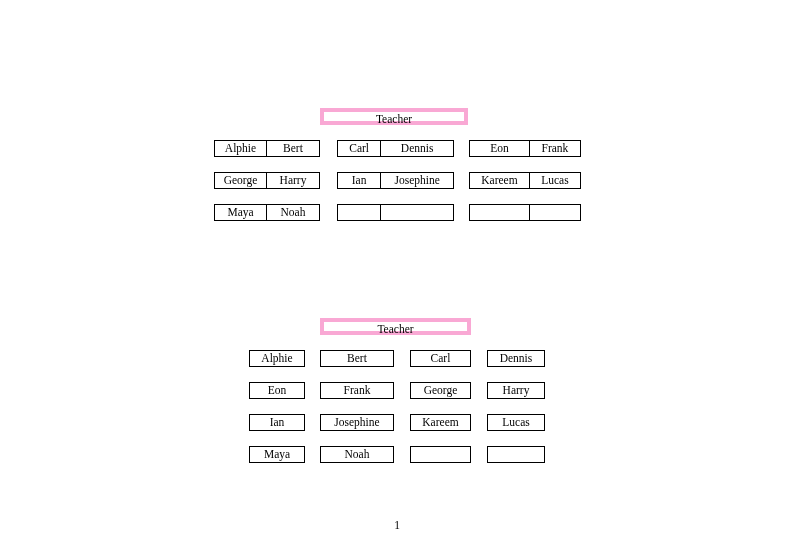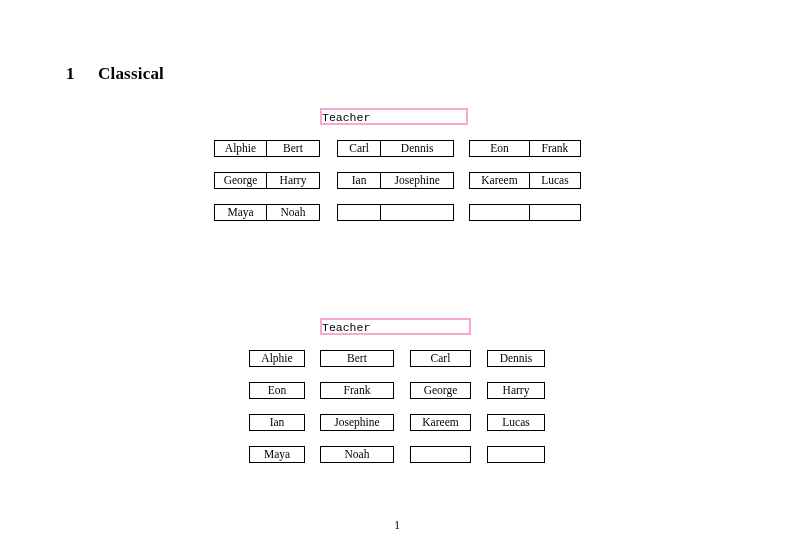--- a/index.html
+++ b/index.html
@@ -97,9 +97,6 @@
 
 <div class="page">
 
-  <div class="section-heading" id="heading-classical">
-    <span class="sec-num">1</span><span class="sec-title">Classical</span>
-  </div>
 
   <div class="teacher-box" style="left:320px; top:108px; width:148px;">Teacher</div>
 

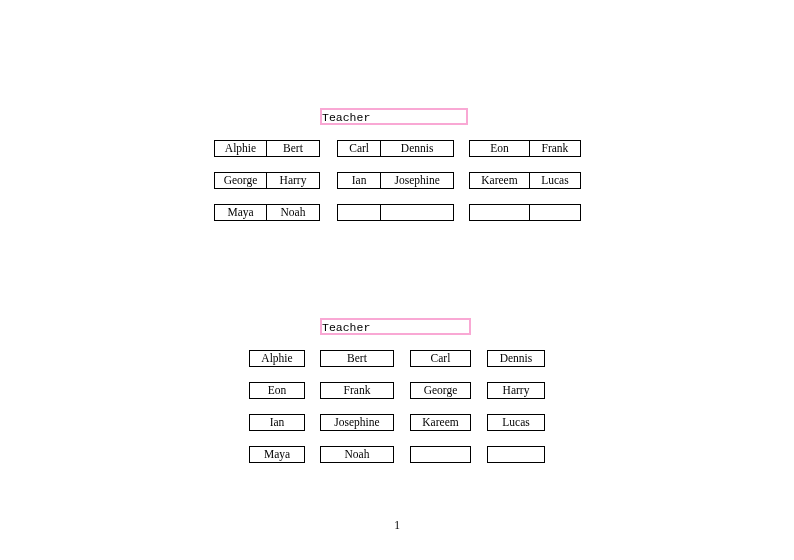--- a/index.html
+++ b/index.html
@@ -73,13 +73,13 @@
   .teacher-box {
     position: absolute;
     box-sizing: border-box;
-    border: 2px solid #f9a8d4;
+    border: 4px solid #f9a8d4;
     height: 17px;
     line-height: 15px;
     font-size: 11.5px;
+    text-align: center;
     white-space: nowrap;
     background: #ffffff;
-    font-family: Liberation Mono, monospace;
   }
 
   

